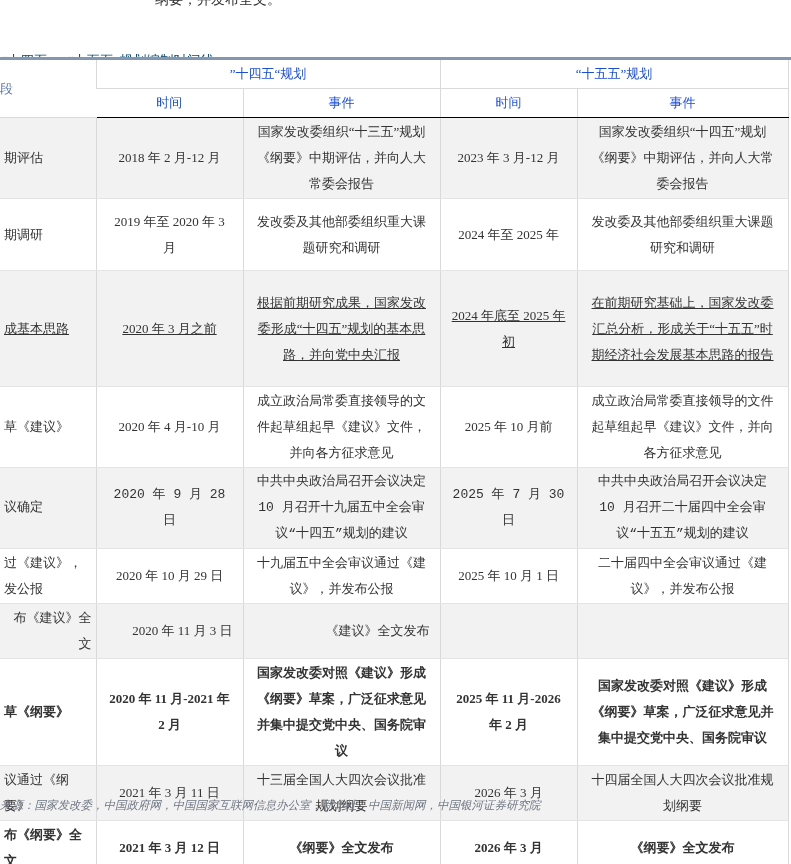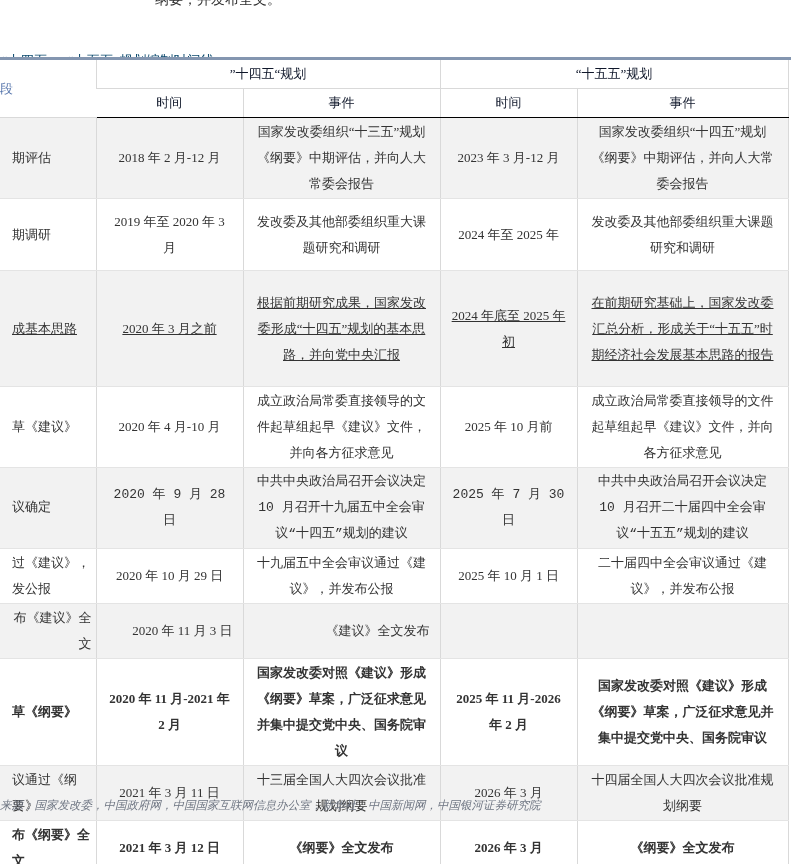--- a/index.html
+++ b/index.html
@@ -63,7 +63,7 @@
   th:first-child,td:first-child{border-left:none;}
   td:last-child,th:last-child{border-right:1px solid #d9d9d9;}
   thead th{
-    color:#0f172a;
+    color:#1d4ed8;
     background:#ffffff;
   }
   tr.group-row th{height:27px;border-bottom:1px solid #d9d9d9;}

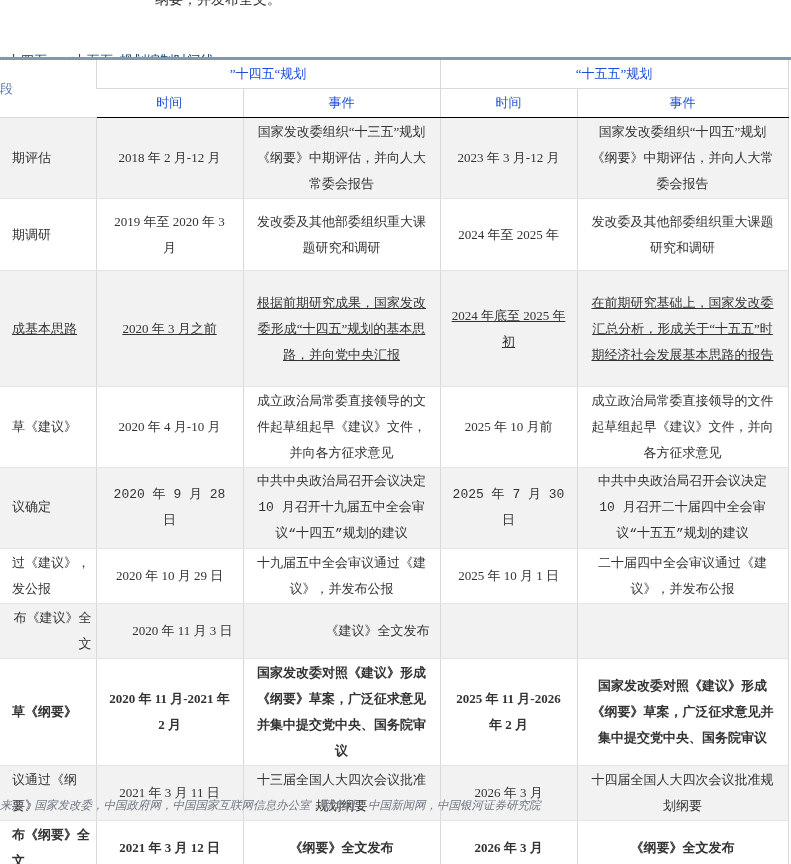--- a/index.html
+++ b/index.html
@@ -80,7 +80,7 @@
   tbody tr:last-child td{border-bottom:none;font-weight:bold;}
   td.stage{
     text-align:left;
-    padding-left:12px;
+    padding-left:4px;
     padding-right:4px;
   }
   

